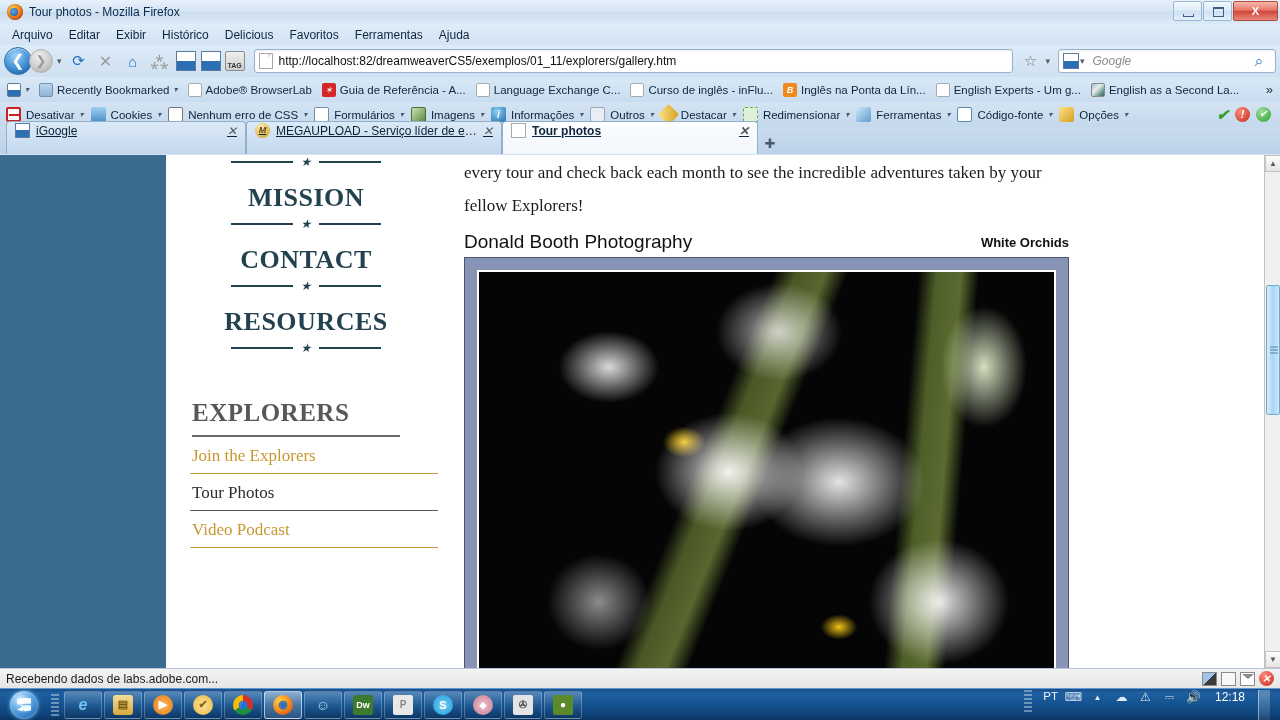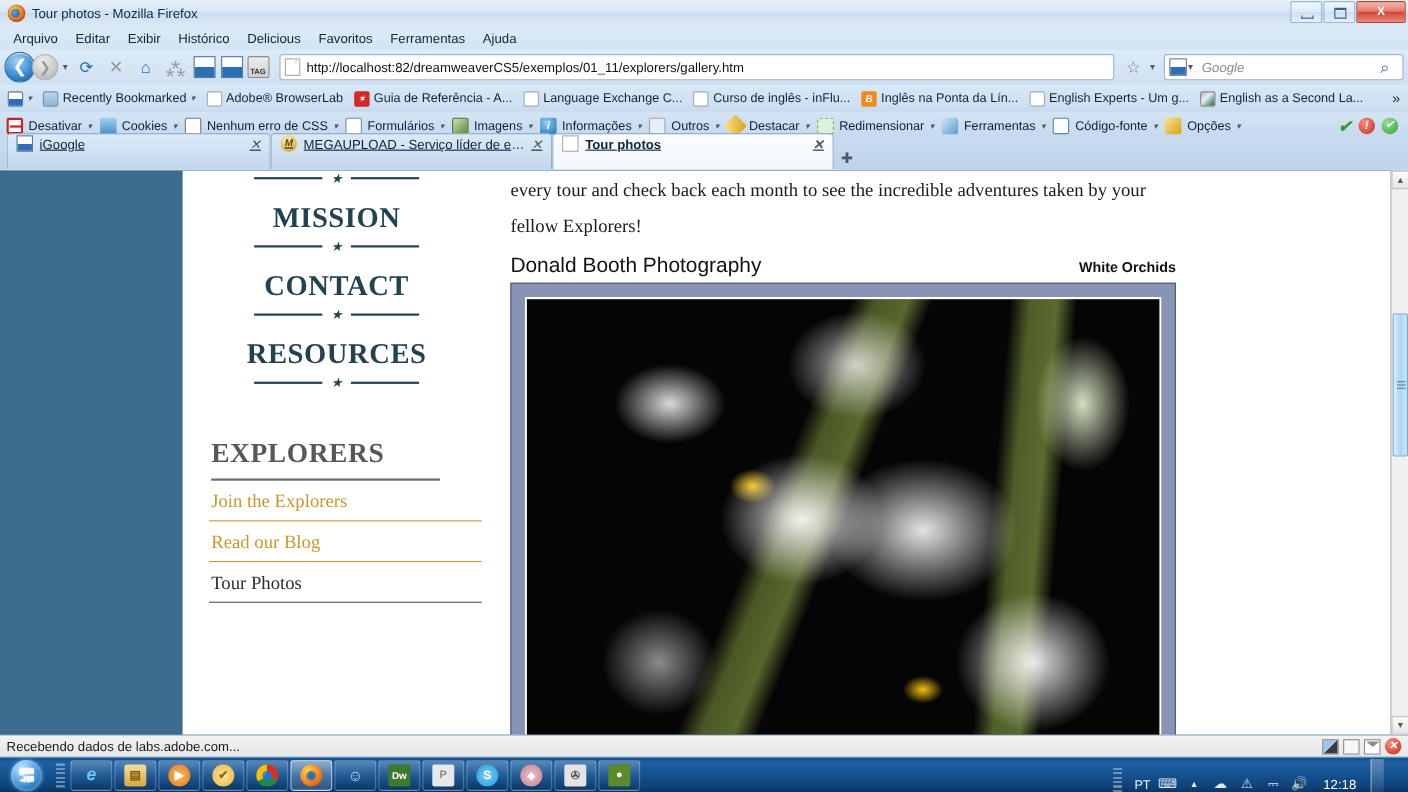--- a/index.html
+++ b/index.html
@@ -547,7 +547,6 @@
         <div id="explorers-rule"></div>
 
         <div class="exp-link gold">Join the Explorers</div>
-        <div class="exp-link gold">Read our Blog</div>
         <div class="exp-link dark">Tour Photos</div>
       </div>
 

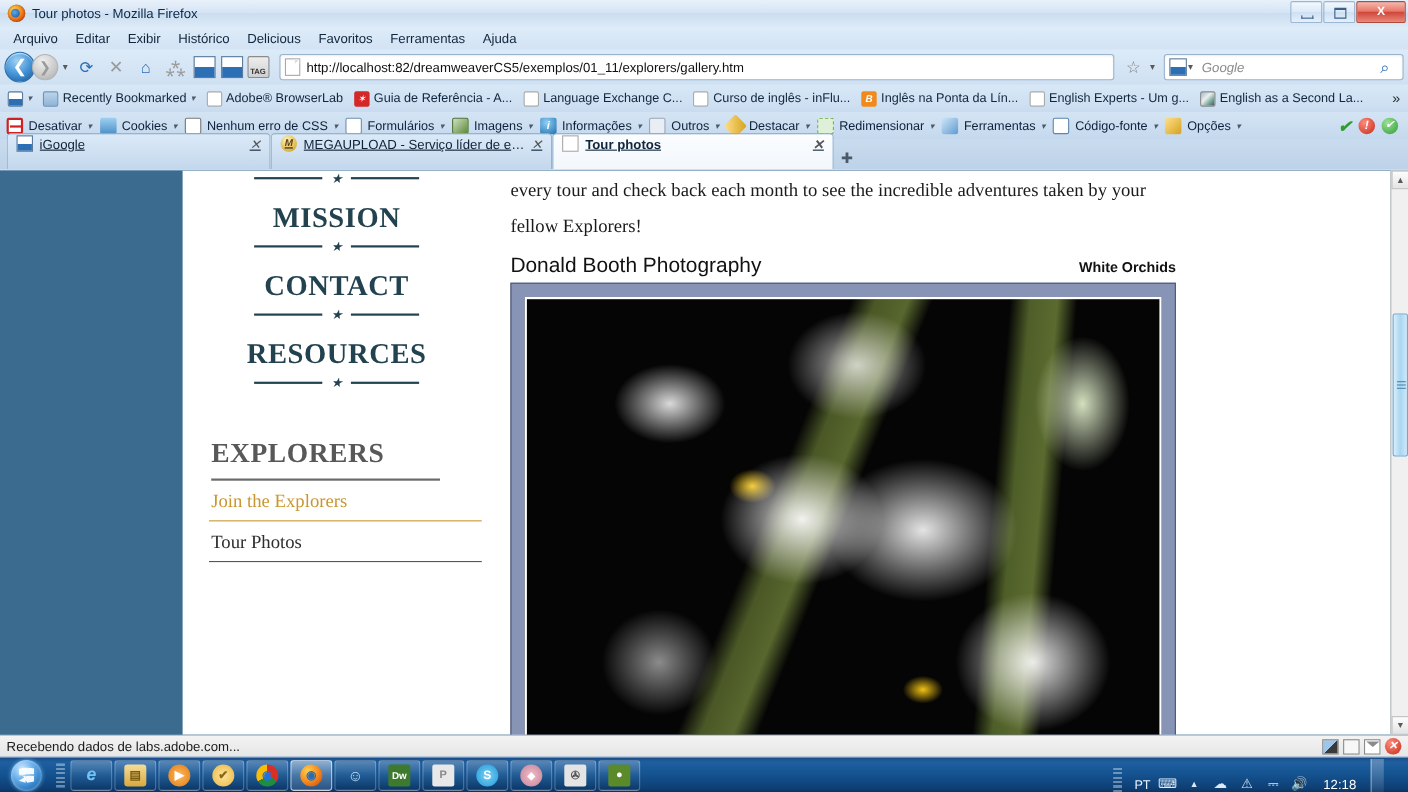--- a/index.html
+++ b/index.html
@@ -548,6 +548,7 @@
 
         <div class="exp-link gold">Join the Explorers</div>
         <div class="exp-link dark">Tour Photos</div>
+        <div class="exp-link gold">Video Podcast</div>
       </div>
 
       <div id="main">

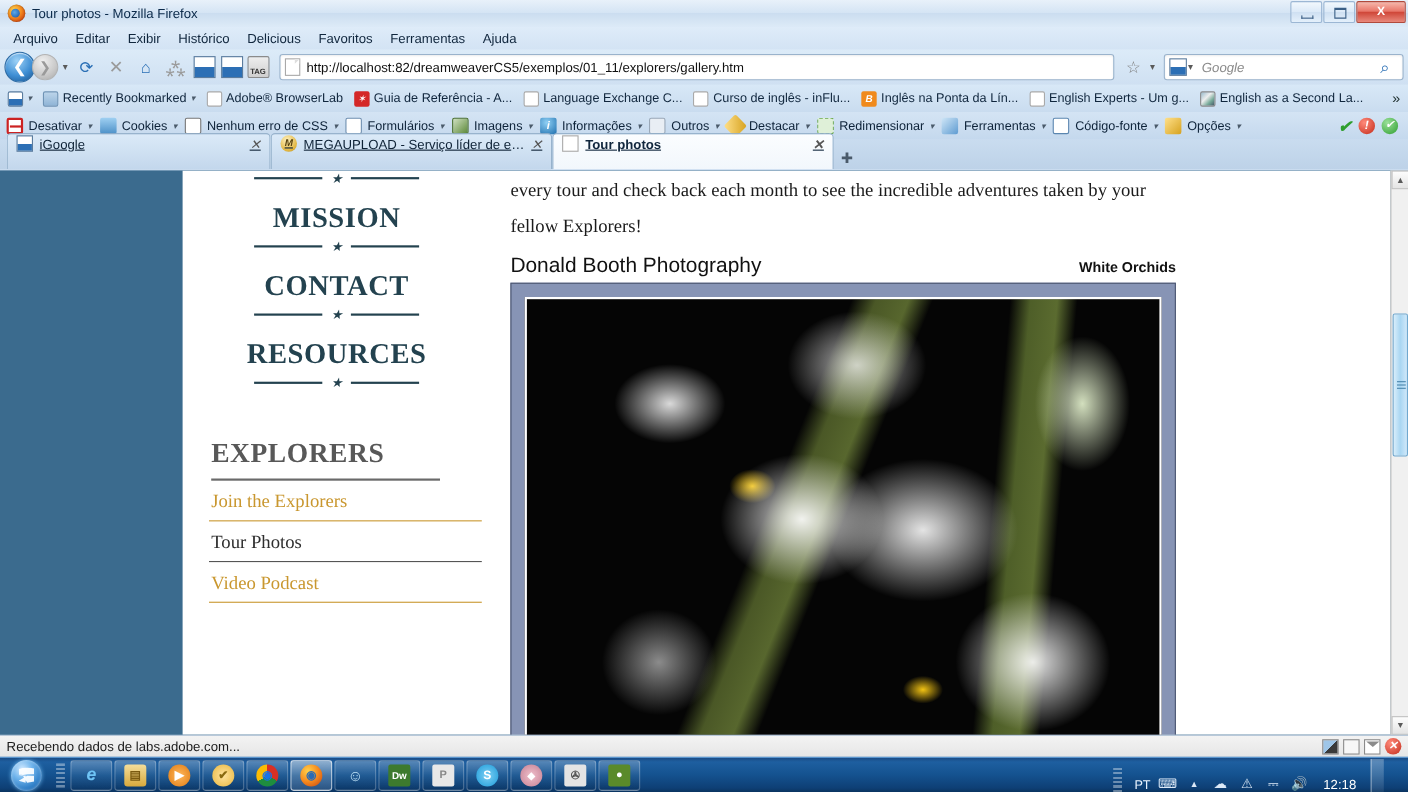--- a/index.html
+++ b/index.html
@@ -320,7 +320,7 @@
   }
   .tbtn.act { background:linear-gradient(to bottom,rgba(255,255,255,.5),rgba(255,255,255,.22) 50%,rgba(255,255,255,.12)); border-color:rgba(255,255,255,.6);}
   .tbtn .gl { width:20px;height:20px;border-radius:3px; display:flex;align-items:center;justify-content:center; font-size:11px; font-weight:bold; color:#fff;}
-  #tray { margin-left:auto; display:flex; align-items:flex-end; gap:7px; padding-right:22px; color:#eaf4ff; font-size:11.5px;}
+  #tray { margin-left:auto; display:flex; align-items:flex-start; gap:7px; padding-right:10px; color:#eaf4ff; font-size:11.5px;}
   .tray-ic { width:17px;height:15px; display:flex;align-items:center;justify-content:center; color:#dce9f7; font-size:12px;}
   #clock { font-size:12px; color:#fff; margin:0 6px; }
   #showdesk { width:12px;height:30px; background:linear-gradient(to bottom,rgba(255,255,255,.28),rgba(255,255,255,.08)); border-left:1px solid rgba(255,255,255,.45);}

